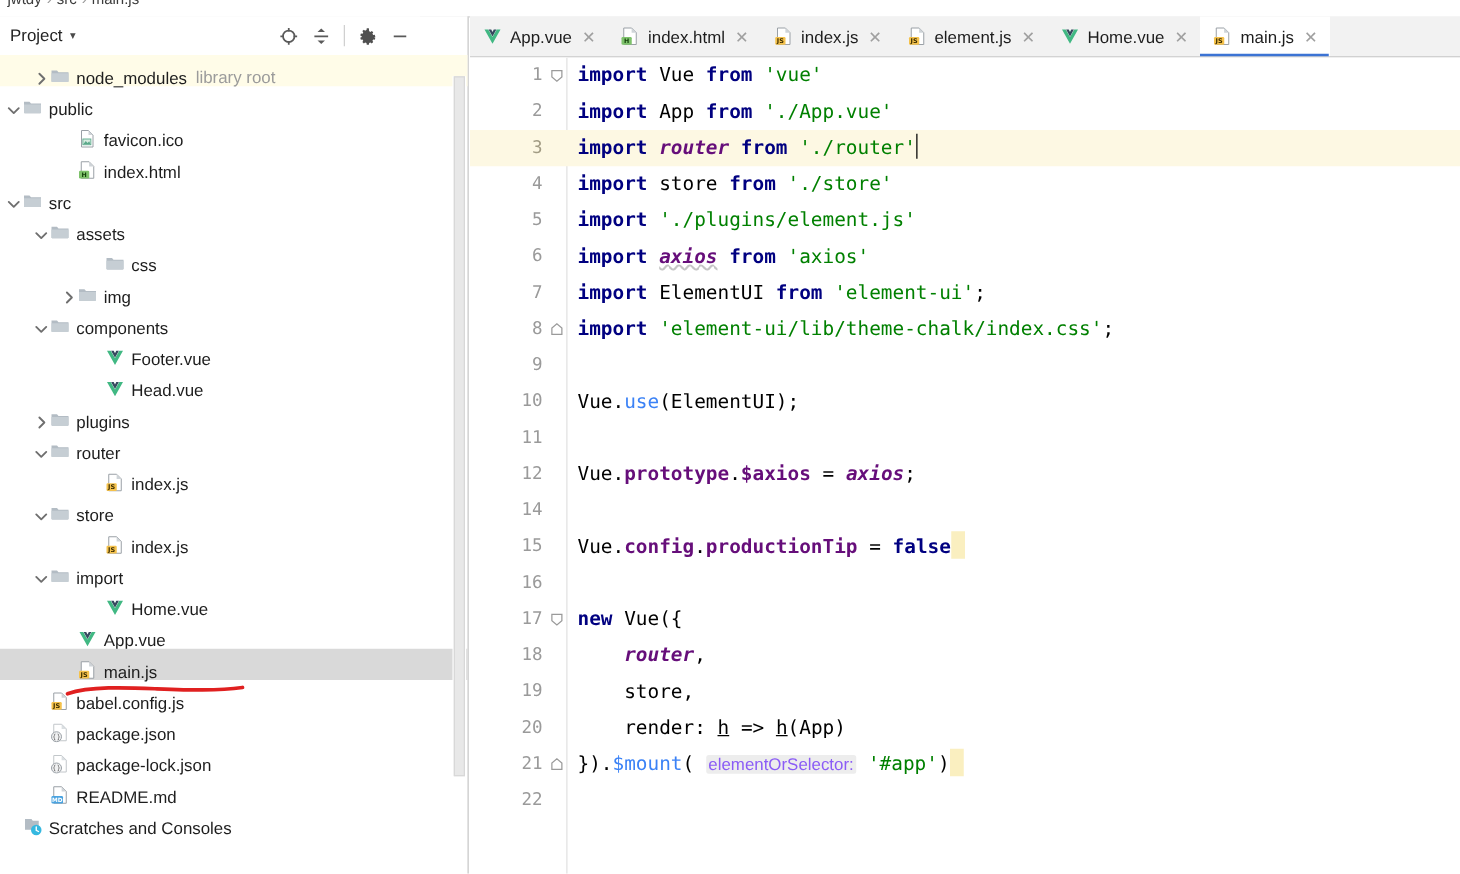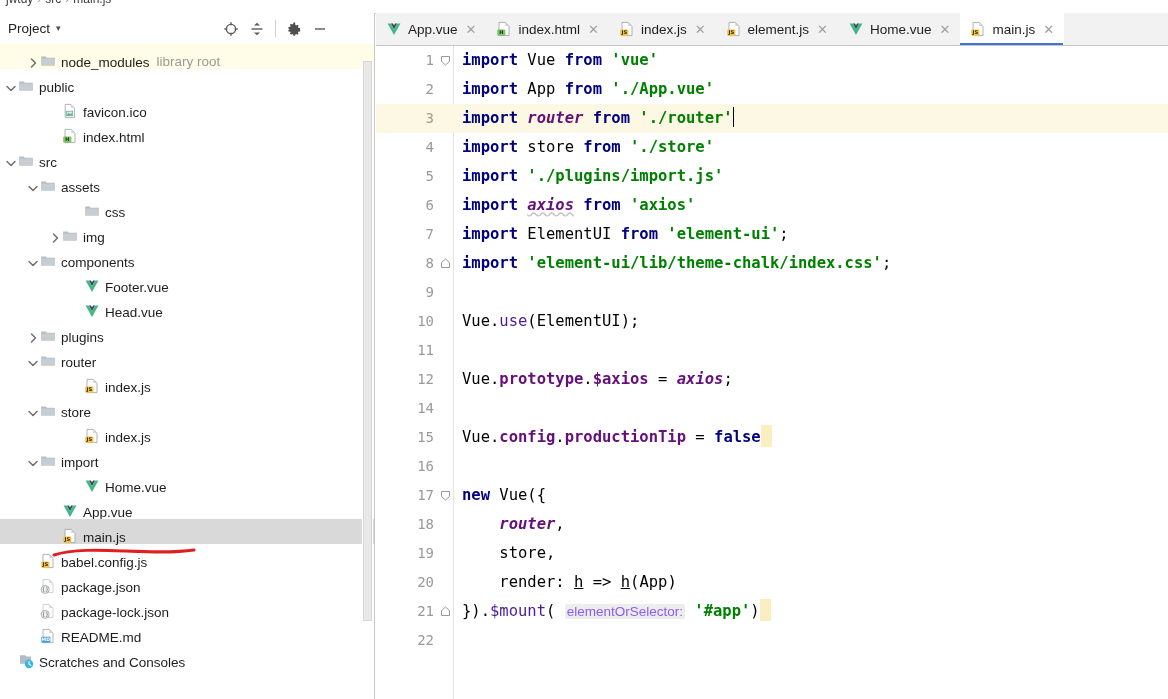--- a/index.html
+++ b/index.html
@@ -166,7 +166,7 @@
   }
   
   .kw   { color: #000080; font-weight: bold; }
-  .str  { color: #008000; font-weight: bold; text-align: right; }
+  .str  { color: #008000; font-weight: normal; text-align: right; }
   .ident{ color: #000000; }
   .par  { color: #660e7a; font-style: italic; font-weight: bold; }
   .fld  { color: #660e7a; font-weight: bold; }

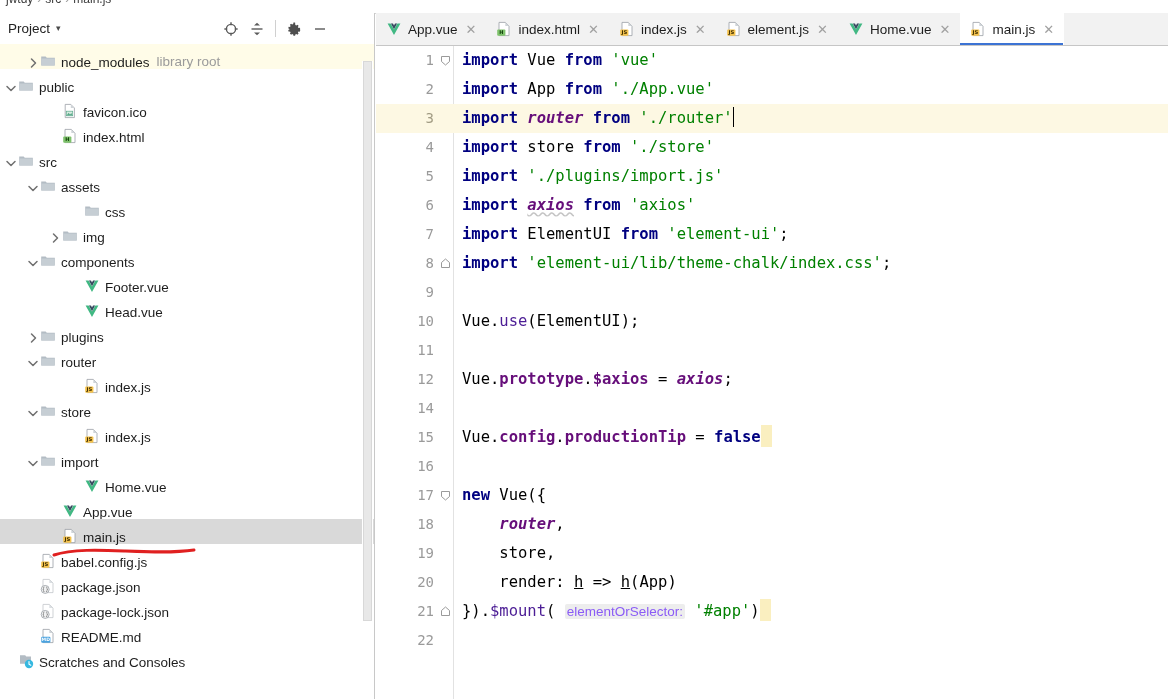--- a/index.html
+++ b/index.html
@@ -688,7 +688,7 @@
           </div>
           <div class="cl">
             <span class="lnum">5</span>
-            <span class="ctext"><span class="kw">import</span> <span class="str">'./plugins/import.js'</span></span>
+            <span class="ctext"><span class="kw">import</span> <span class="str">'./plugins/element.js'</span></span>
           </div>
           <div class="cl">
             <span class="lnum">6</span>

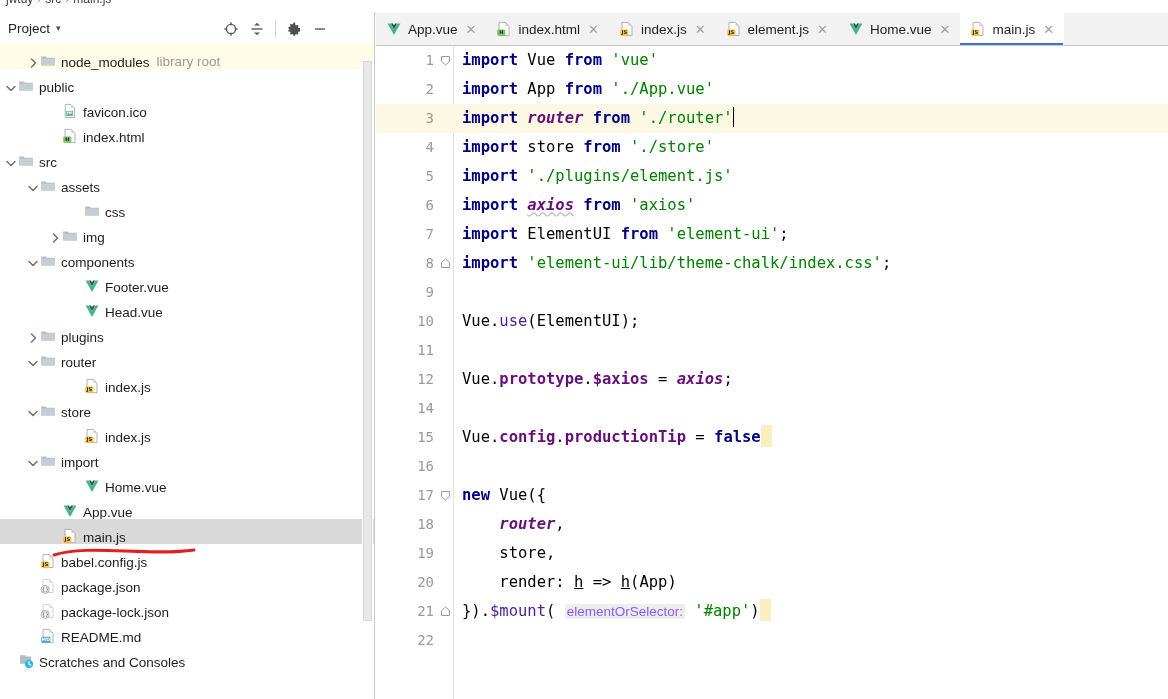--- a/index.html
+++ b/index.html
@@ -170,7 +170,7 @@
   .ident{ color: #000000; }
   .par  { color: #660e7a; font-style: italic; font-weight: bold; }
   .fld  { color: #660e7a; font-weight: bold; }
-  .mcall{ color: #4c1d95; }
+  .mcall{ color: #3b82f6; }
   .op   { color: #000000; }
   .arrowparam { color: #000000; text-decoration: underline; }
   .hint {

